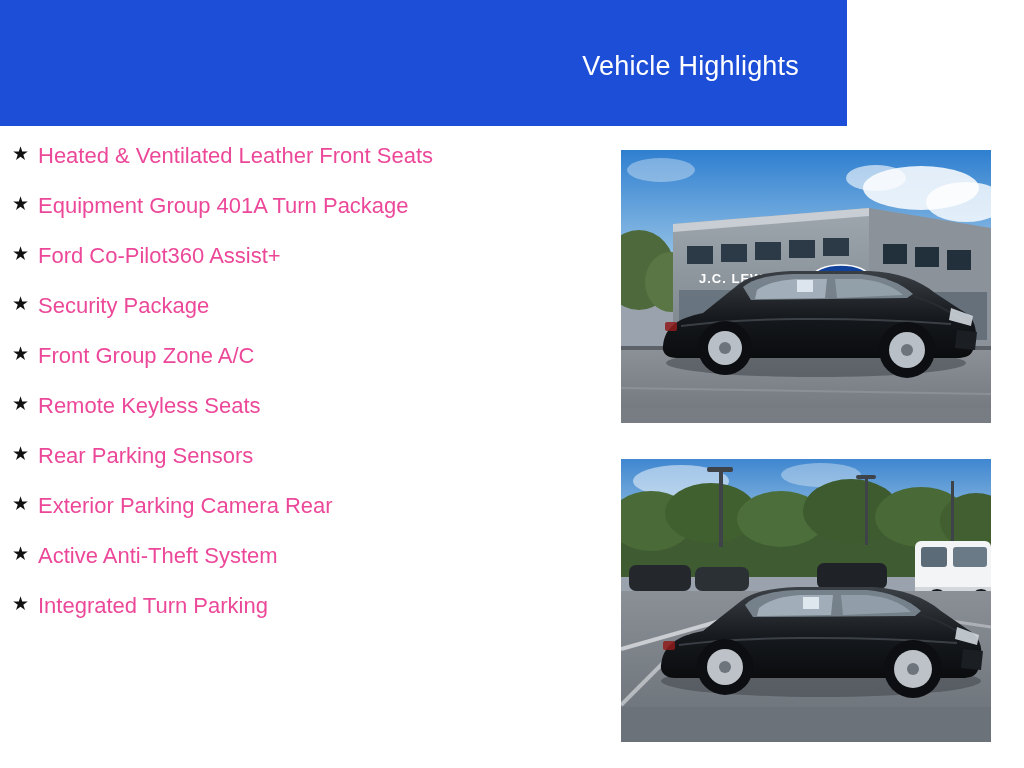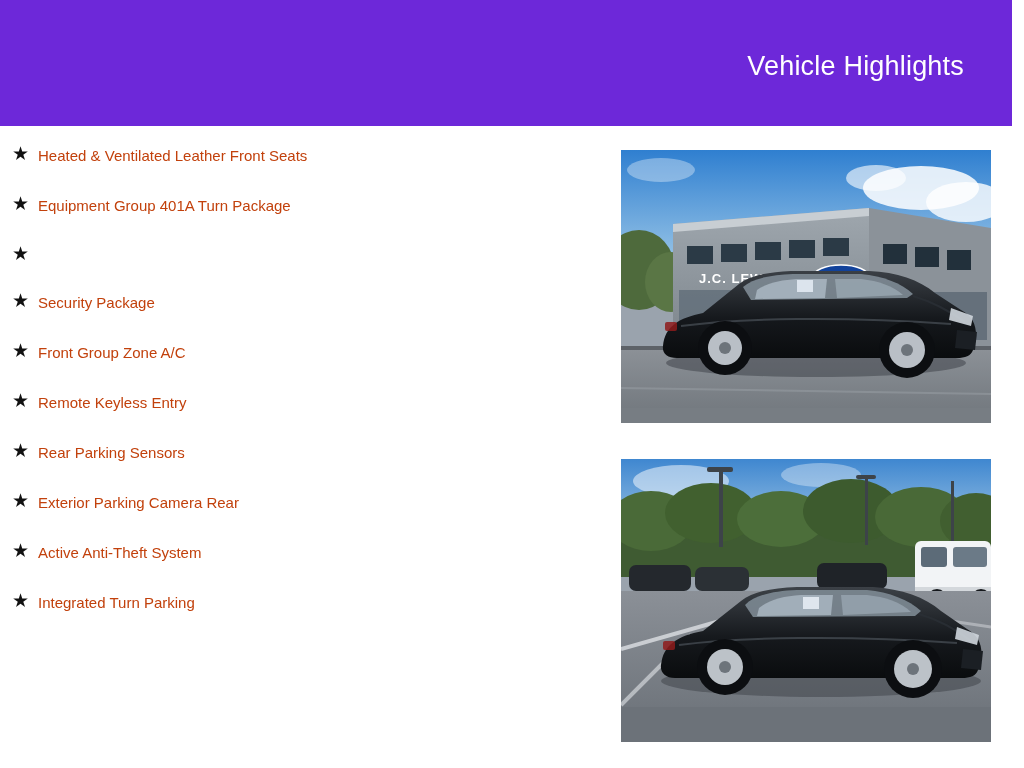--- a/index.html
+++ b/index.html
@@ -24,9 +24,9 @@
     position: absolute;
     left: 0;
     top: 0;
-    width: 1012px;
+    width: 847px;
     height: 126px;
-    background: #6d28d9;
+    background: #1d4ed8;
     box-sizing: border-box;
   }
 

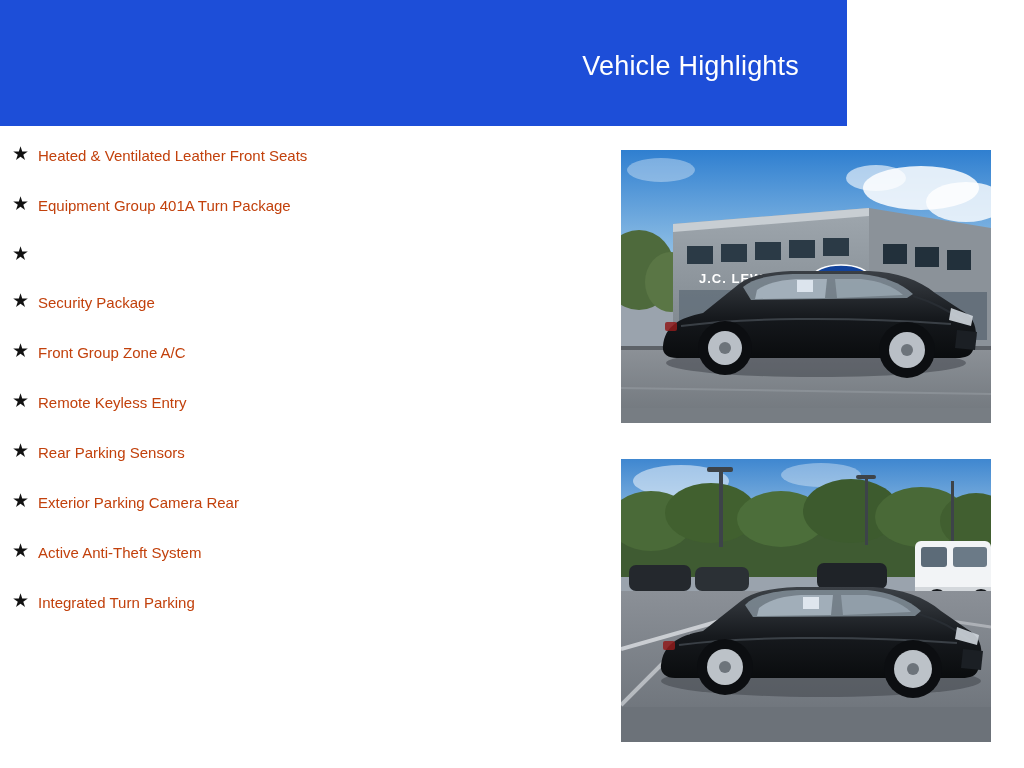--- a/index.html
+++ b/index.html
@@ -82,9 +82,9 @@
 
   .feature-text {
     flex: 1 1 auto;
-    font-size: 15px;
+    font-size: 22px;
     line-height: 31px;
-    color: #c2410c;
+    color: #ec4899;
     font-family: "Liberation Sans", sans-serif;
     max-width: 520px;
   }

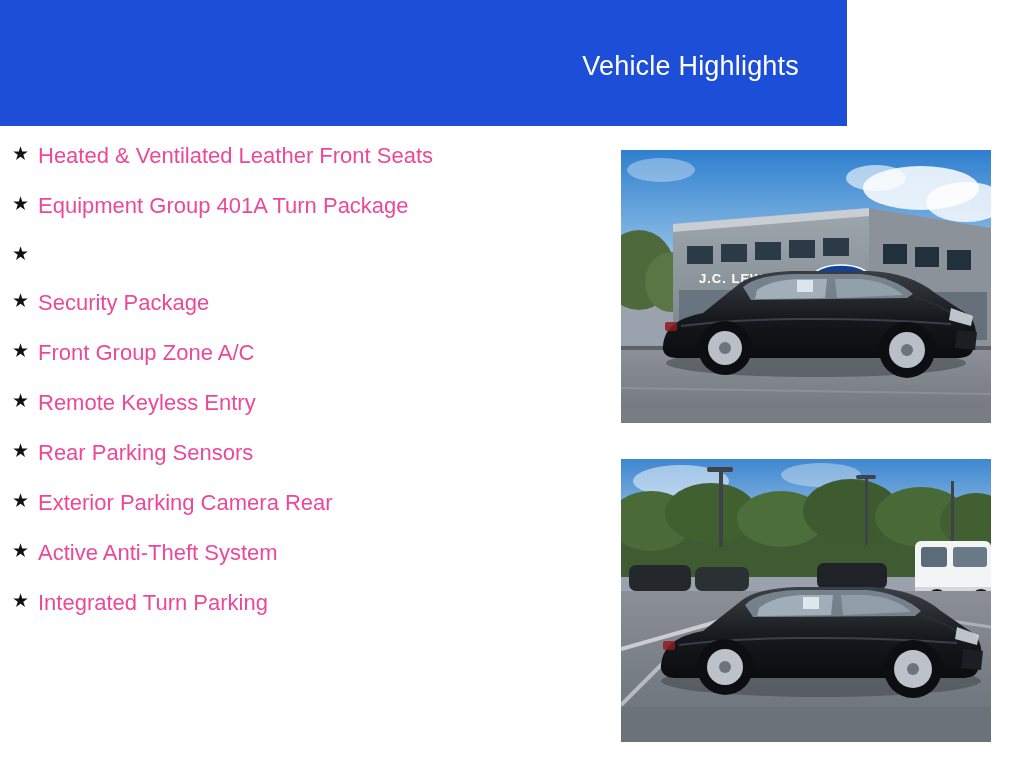--- a/index.html
+++ b/index.html
@@ -138,6 +138,7 @@
       </li>
       <li class="feature-item">
         <span class="feature-bullet">★</span>
+        <span class="feature-text">Ford Co-Pilot360 Assist+</span>
       </li>
       <li class="feature-item">
         <span class="feature-bullet">★</span>

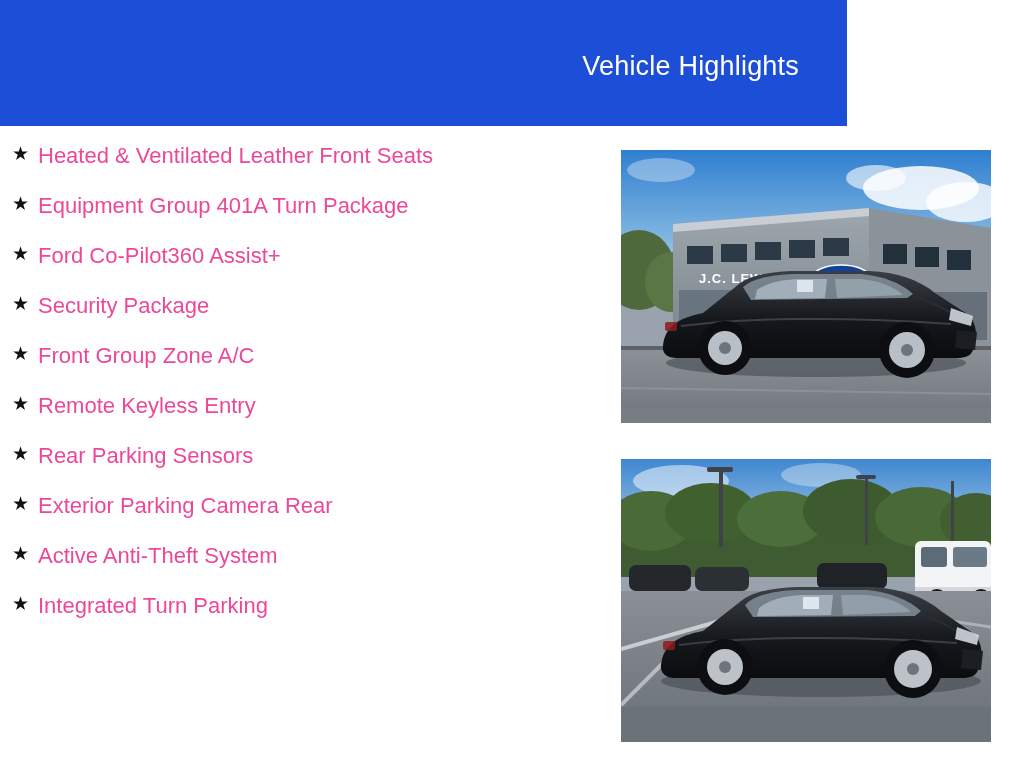--- a/index.html
+++ b/index.html
@@ -150,7 +150,7 @@
       </li>
       <li class="feature-item">
         <span class="feature-bullet">★</span>
-        <span class="feature-text">Remote Keyless Entry</span>
+        <span class="feature-text">Remote Keyless Seats</span>
       </li>
       <li class="feature-item">
         <span class="feature-bullet">★</span>

